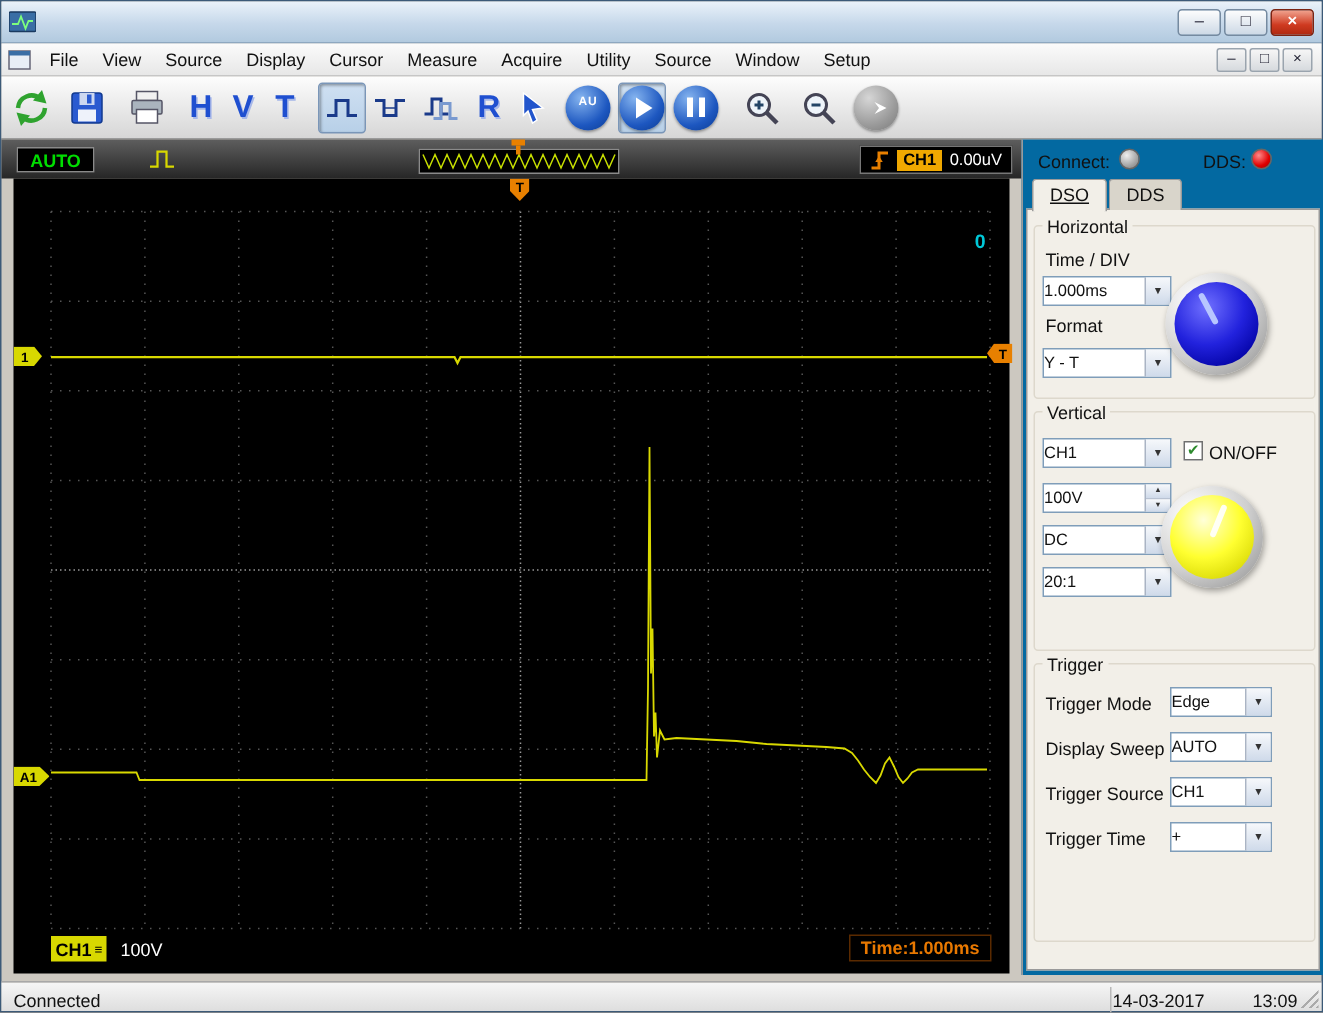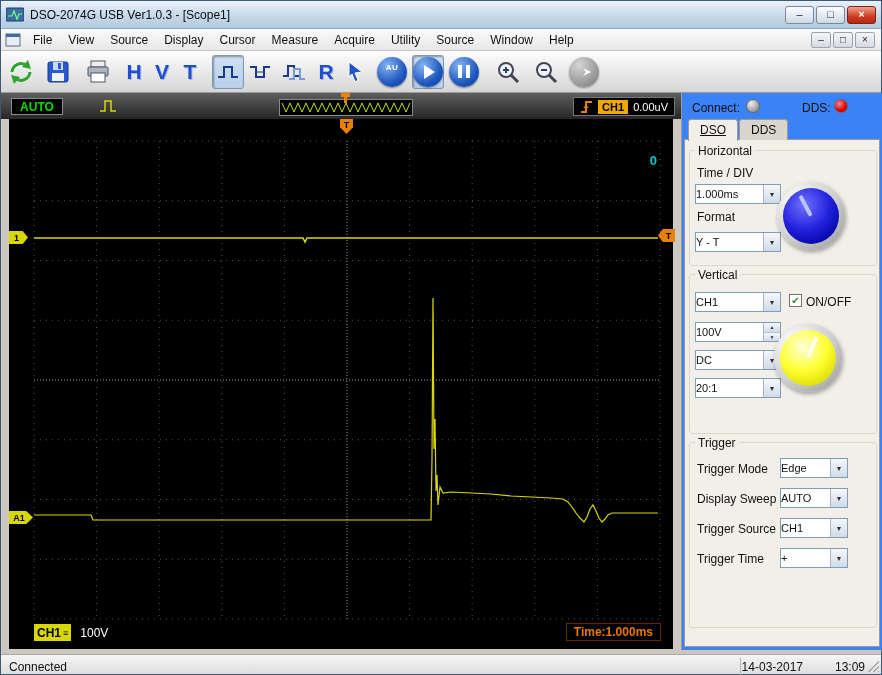--- a/index.html
+++ b/index.html
@@ -143,7 +143,6 @@
       <rect x="0" y="1" width="18" height="13" rx="1" fill="#3a6ea5" stroke="#1a3a60"></rect>
       <polyline points="2,9 6,9 8,4 11,12 13,7 16,7" fill="none" stroke="#7dff7d" stroke-width="1.2"></polyline>
     </svg>
-    <span class="title-text">DSO-2074G USB Ver1.0.3 - [Scope1]</span>
     <div class="win-controls">
       <div class="win-btn">–</div>
       <div class="win-btn">□</div>

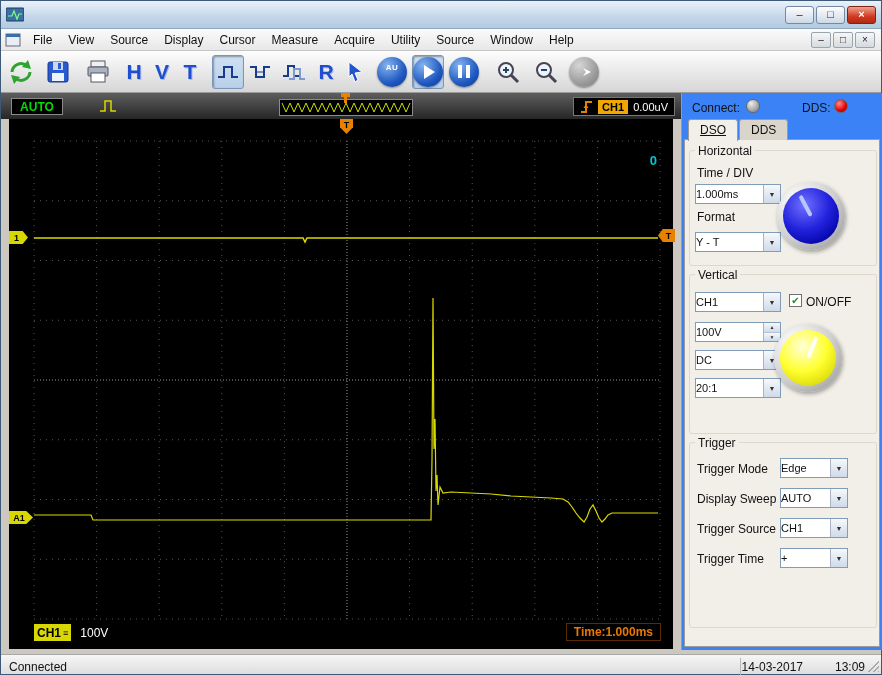--- a/index.html
+++ b/index.html
@@ -165,7 +165,7 @@
     <span class="menu-item">Utility</span>
     <span class="menu-item">Source</span>
     <span class="menu-item">Window</span>
-    <span class="menu-item">Help</span>
+    <span class="menu-item">Setup</span>
     <div class="mdi-controls">
       <div class="mdi-btn">–</div>
       <div class="mdi-btn">□</div>

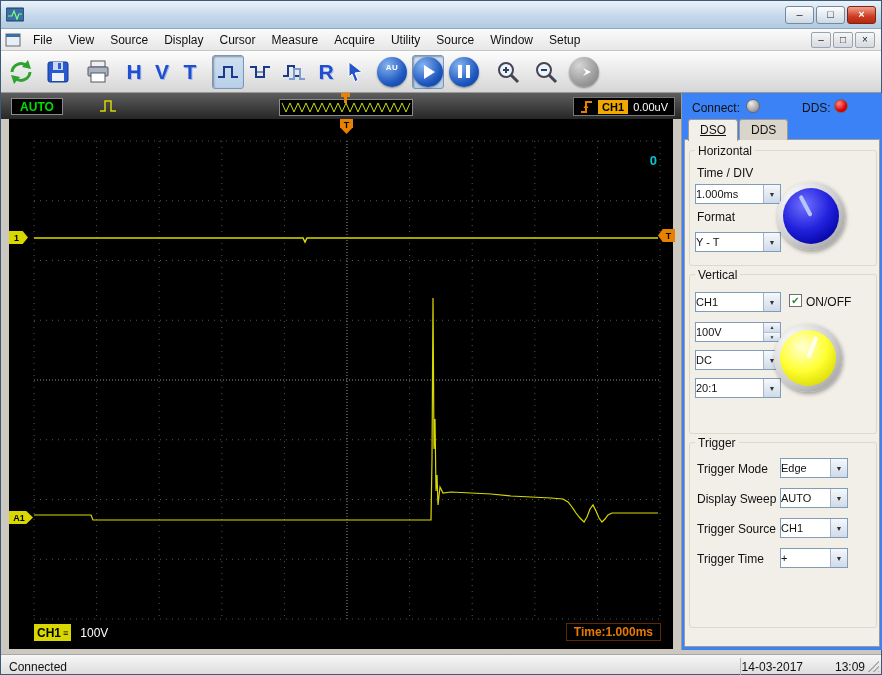--- a/index.html
+++ b/index.html
@@ -87,7 +87,7 @@
 
   
   .panel { position:absolute; top:0; left:680px; width:202px; height:100%;
-    background:#3b82f6; border-left:1px solid #9a9a9a; }
+    background:#0369a1; border-left:1px solid #9a9a9a; }
   .led { width:14px; height:14px; border-radius:50%; border:1px solid #666; }
   .led.gray { background:radial-gradient(circle at 35% 30%, #eee, #9a9a9a 70%); }
   .led.red  { background:radial-gradient(circle at 35% 30%, #ff8a8a, #e00000 60%, #a00000); }

